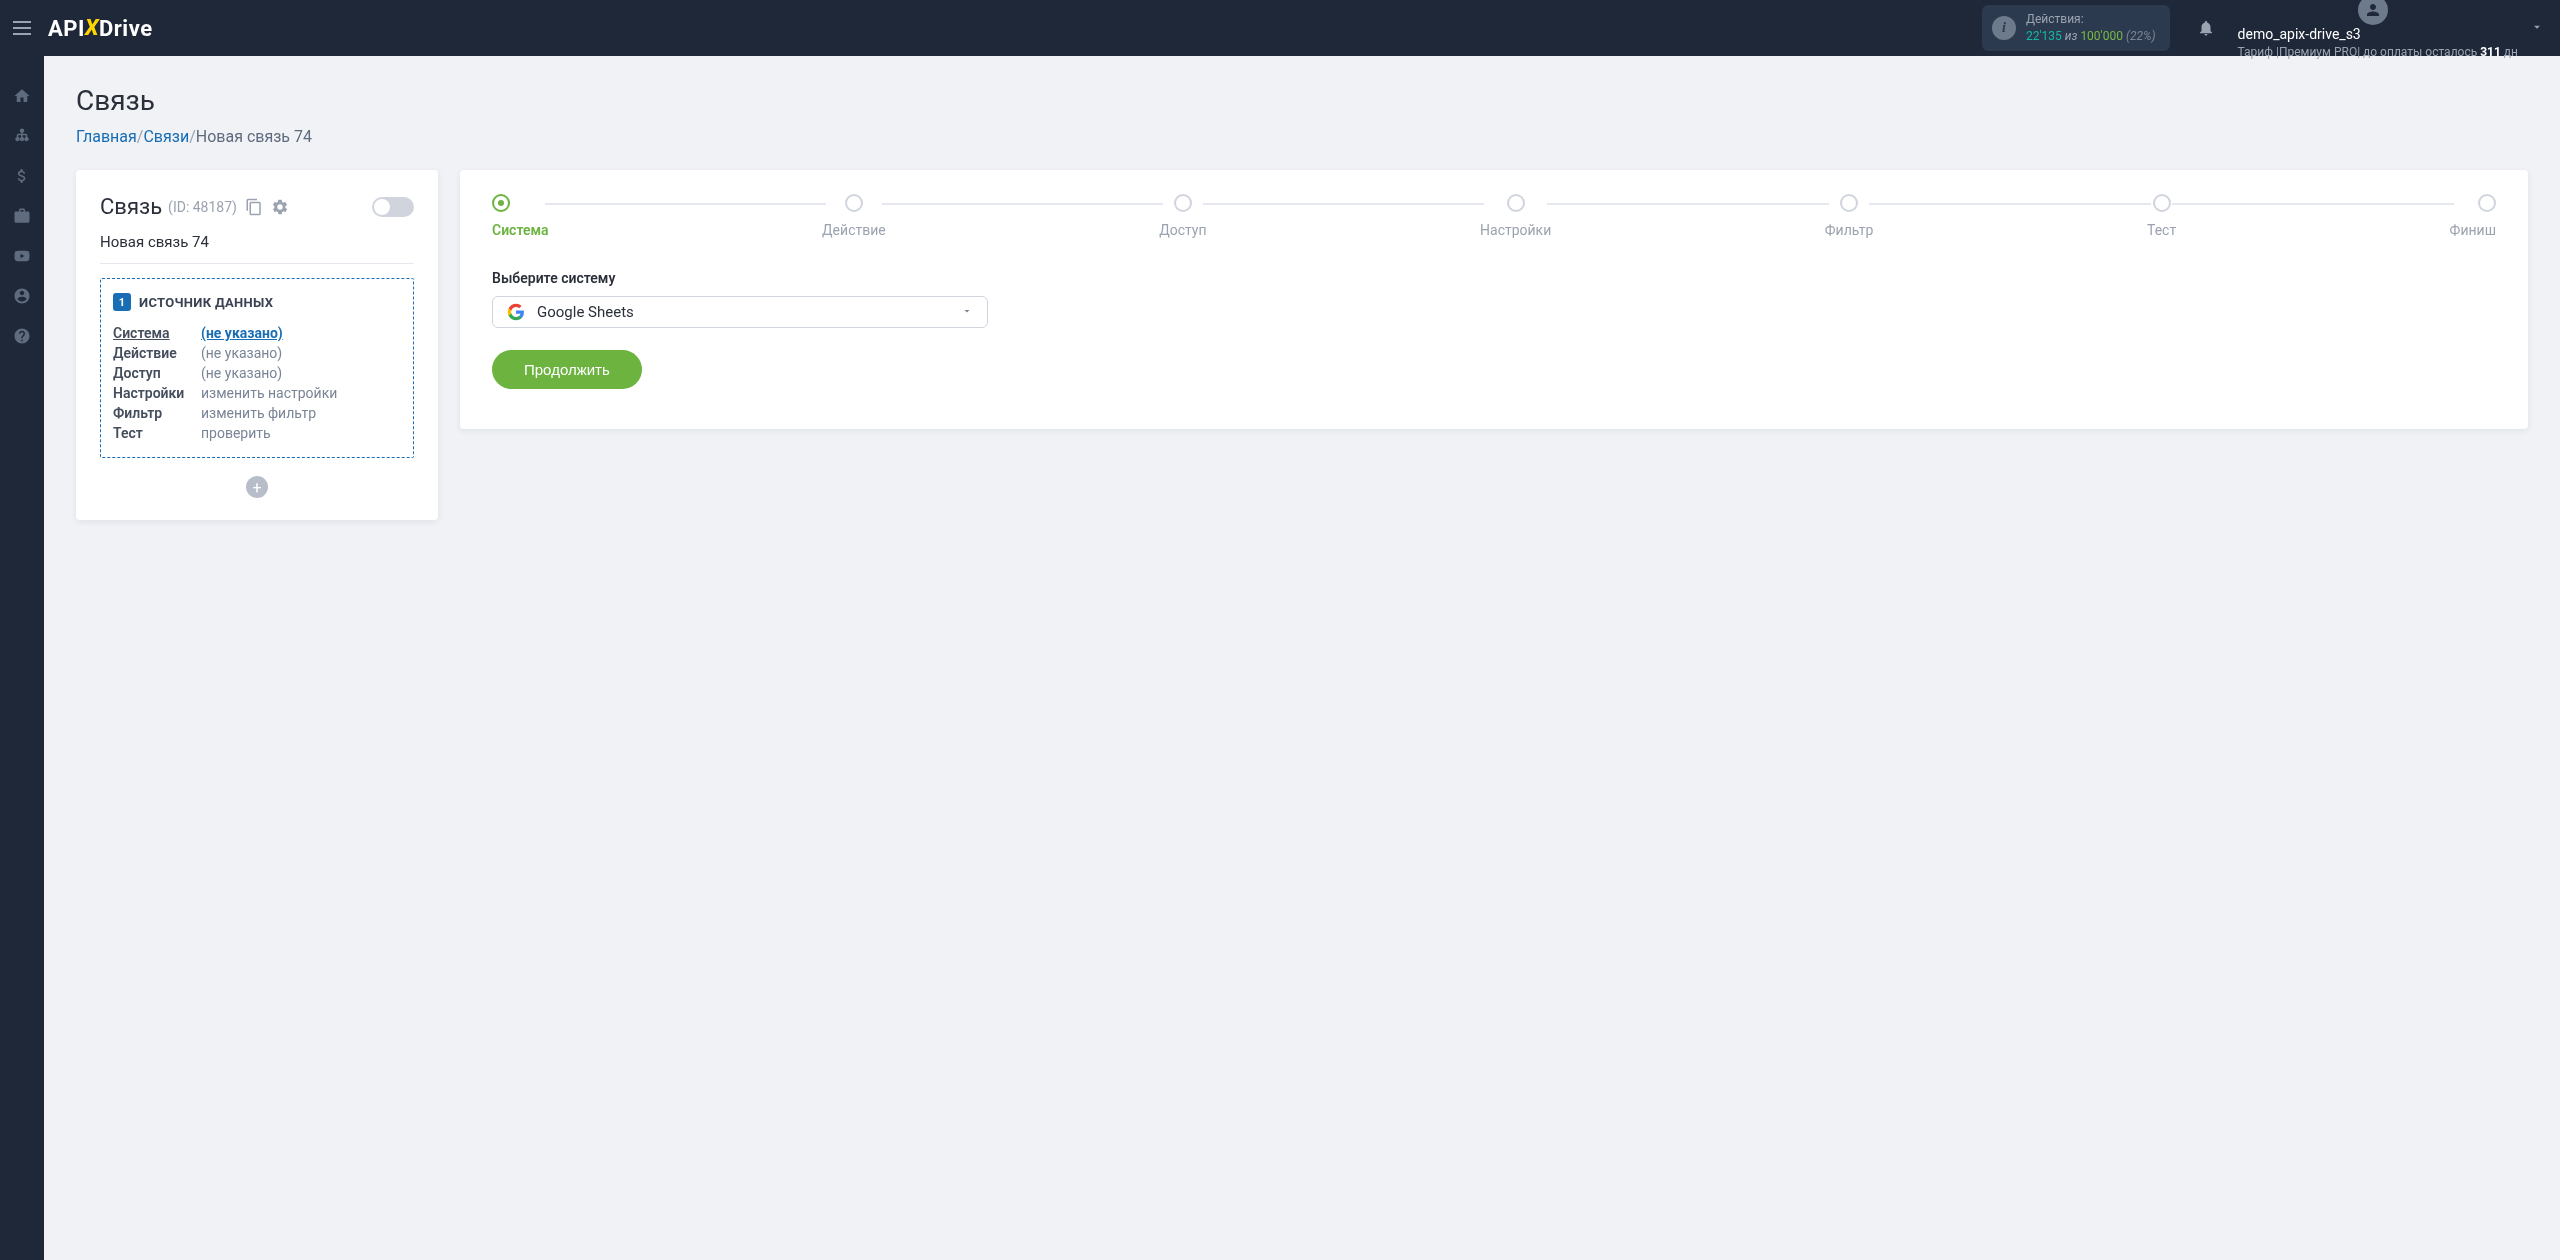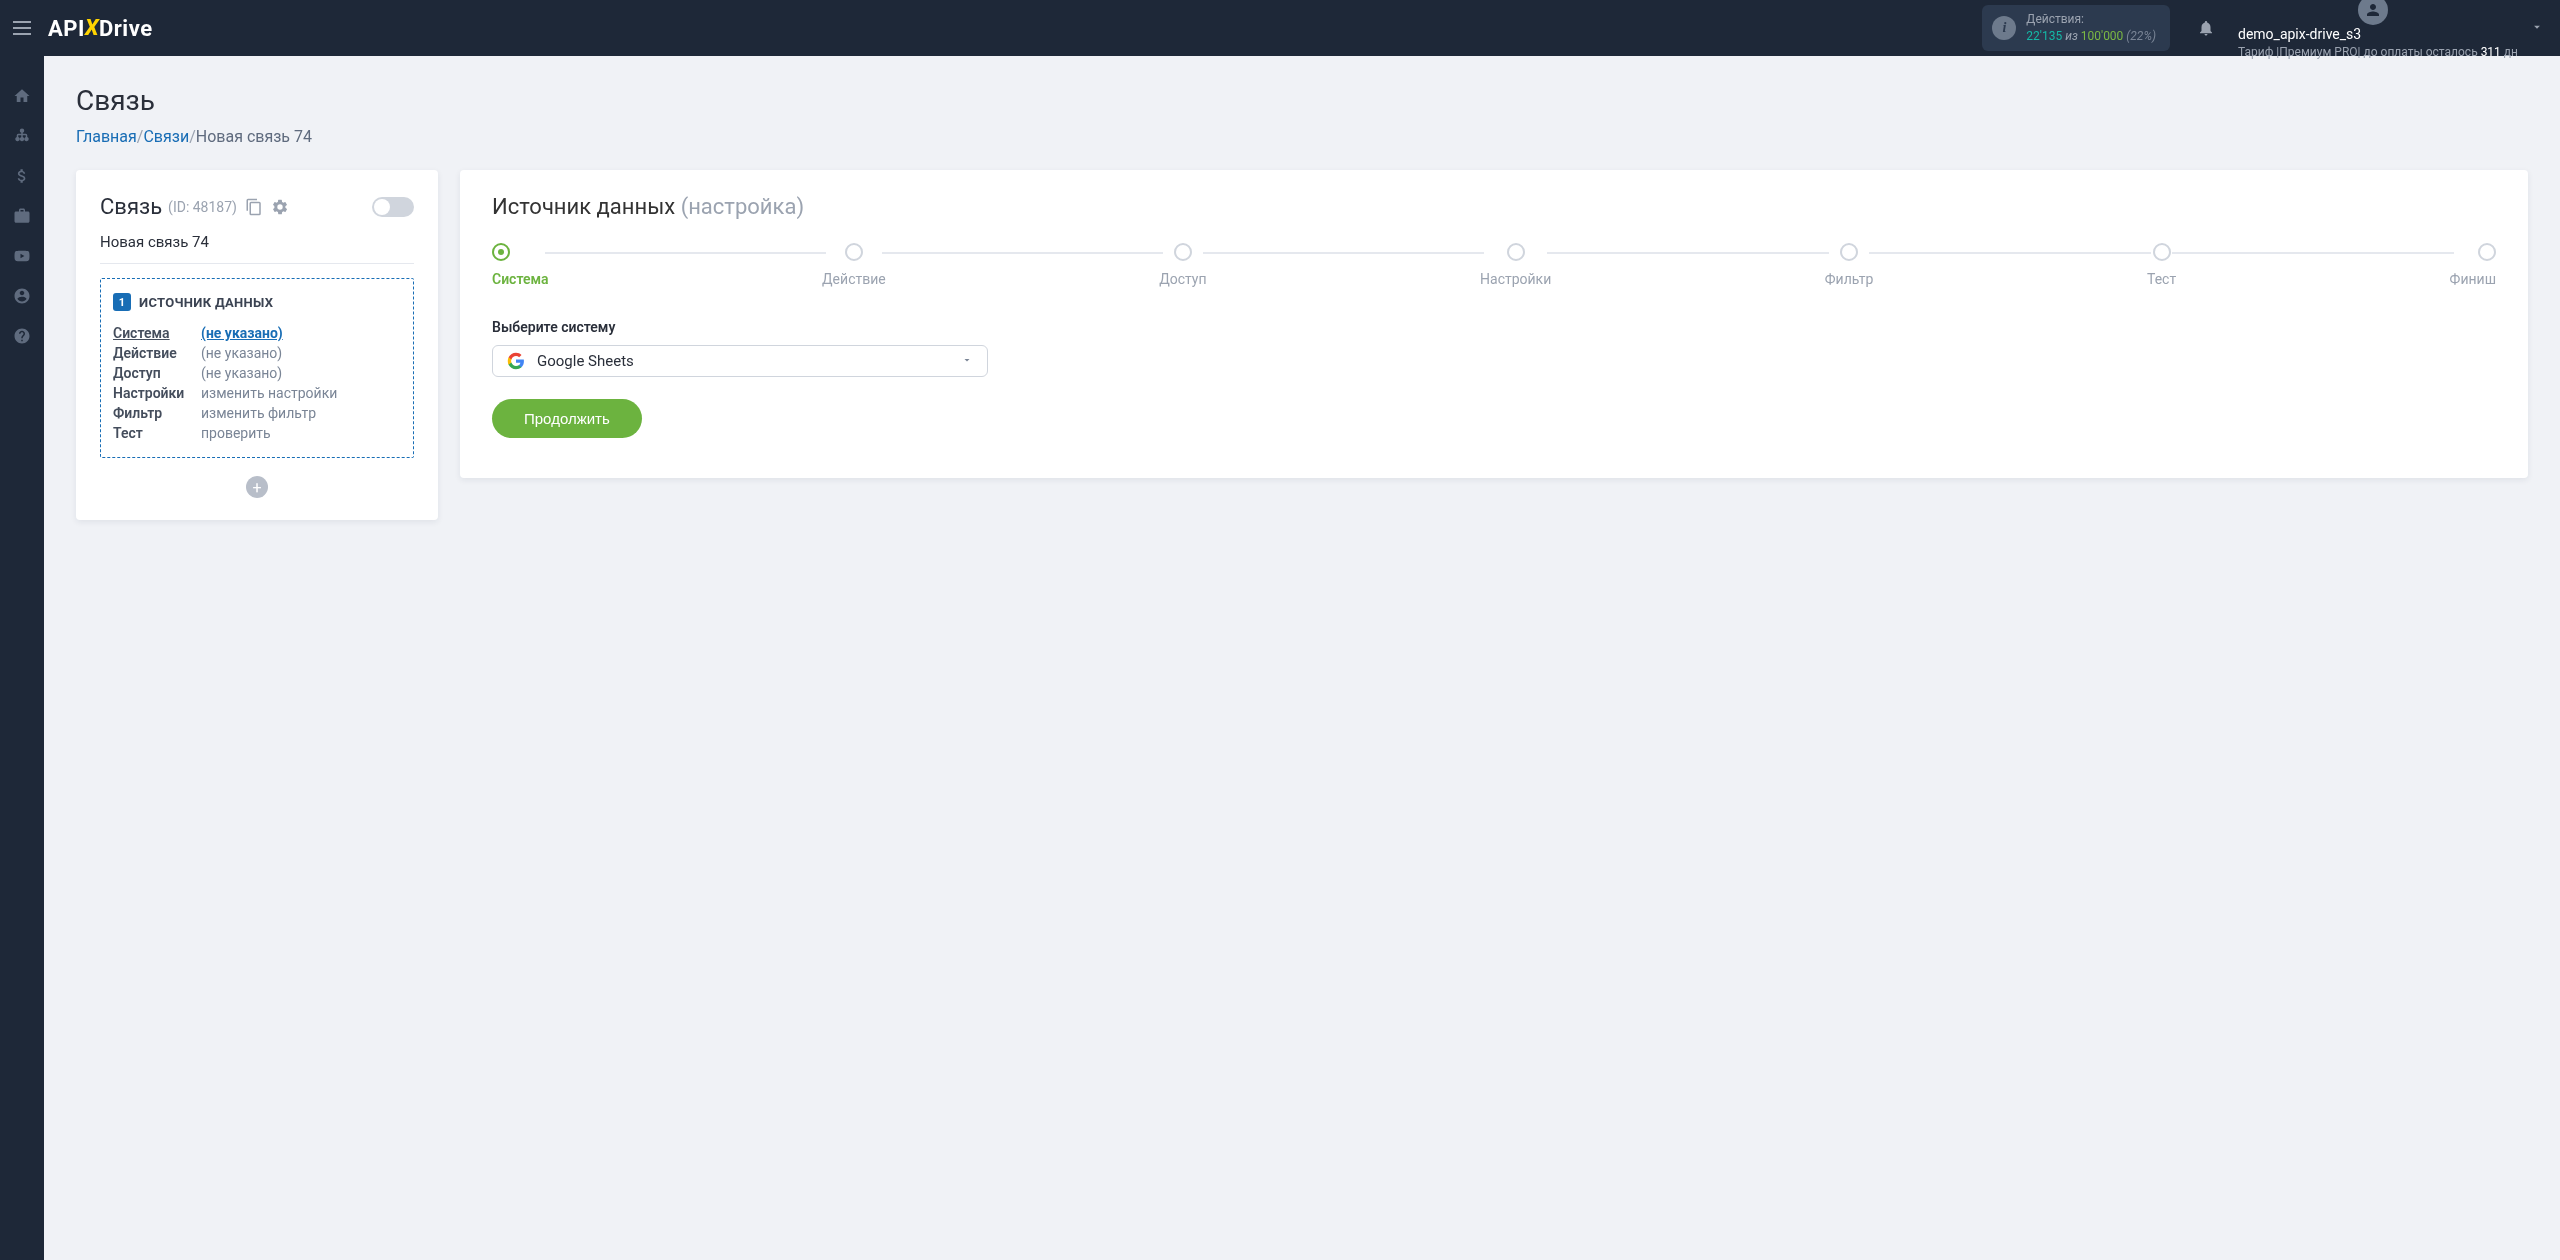--- a/index.html
+++ b/index.html
@@ -36,7 +36,7 @@
 .user-info { font-size: 12px; line-height: 1.4; }
 .user-name { color: #fff; font-size: 14px; }
 .user-tariff { color: #9ba3b0; font-size: 12px; }
-.user-tariff .days { color: #fff; font-weight: 400; }
+.user-tariff .days { color: #fff; font-weight: 700; }
 
 .chevron-right { margin-left: auto; margin-right: 16px; cursor: pointer; }
 .chevron-right svg { width: 14px; height: 14px; fill: #9ba3b0; }

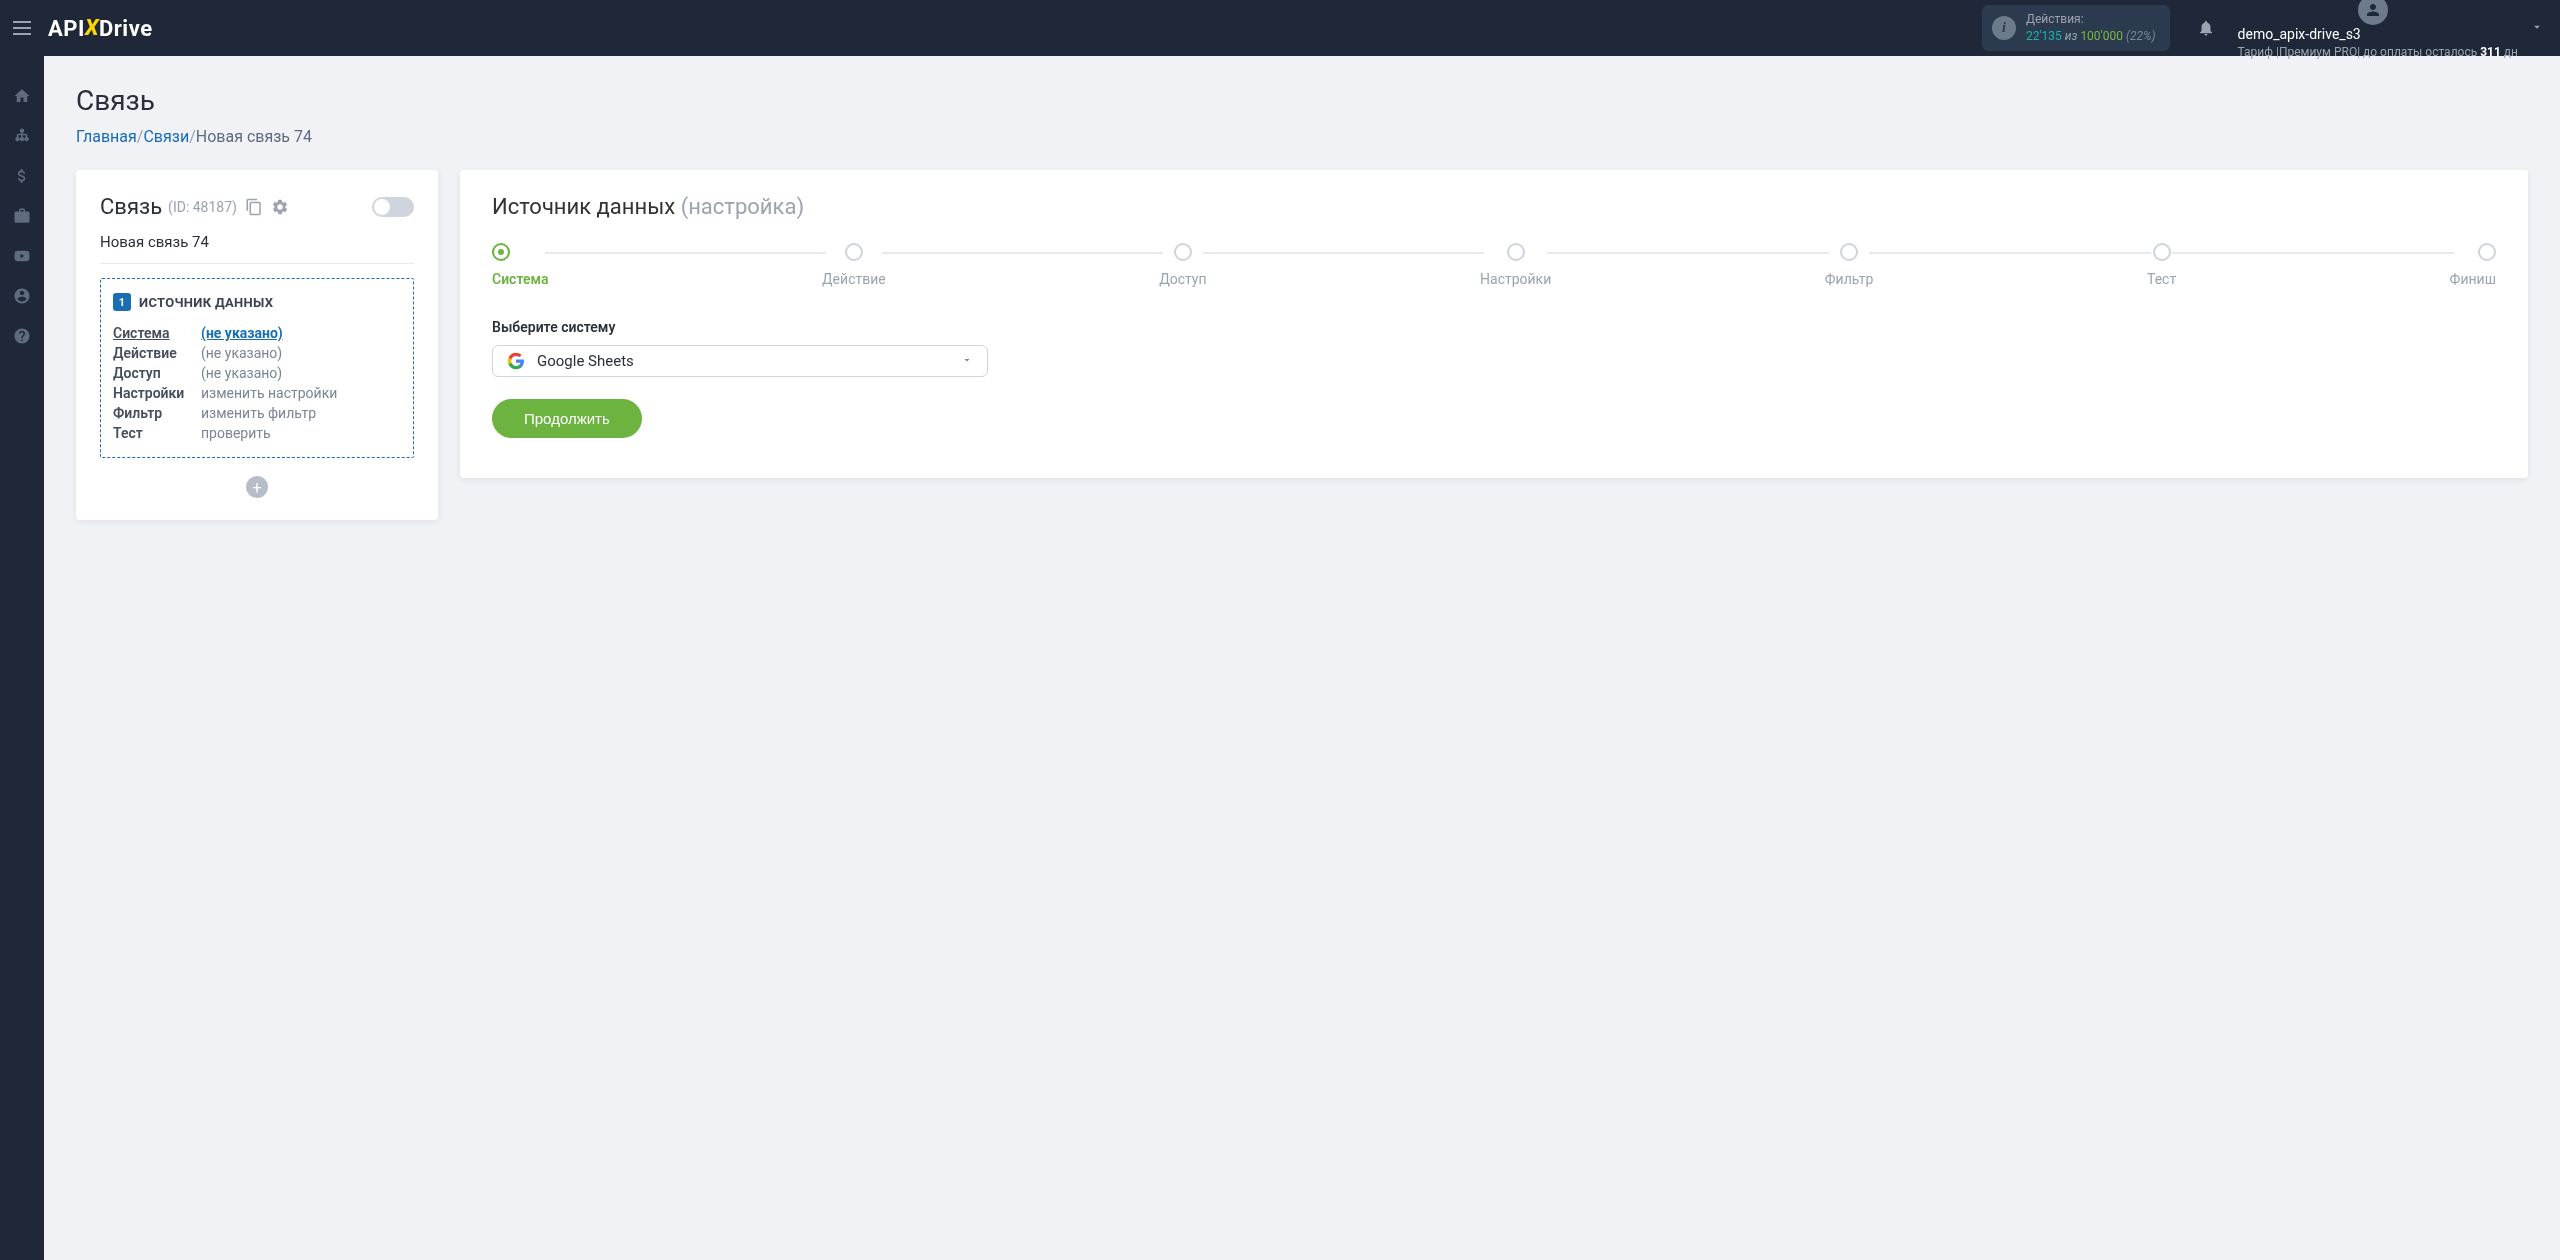--- a/index.html
+++ b/index.html
@@ -262,9 +262,6 @@
       </div>
 
       <div class="card right-card">
-        <div class="rc-title">
-          <span>Источник данных </span><span class="muted">(настройка)</span>
-        </div>
 
         <div class="stepper">
           <div class="step active">

